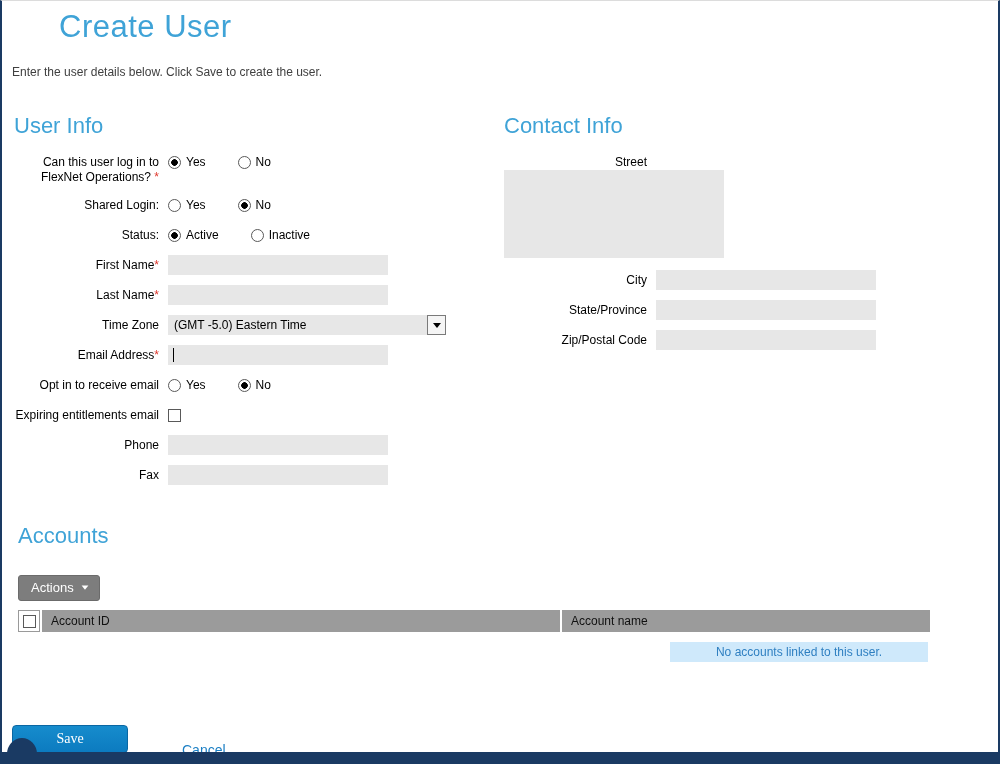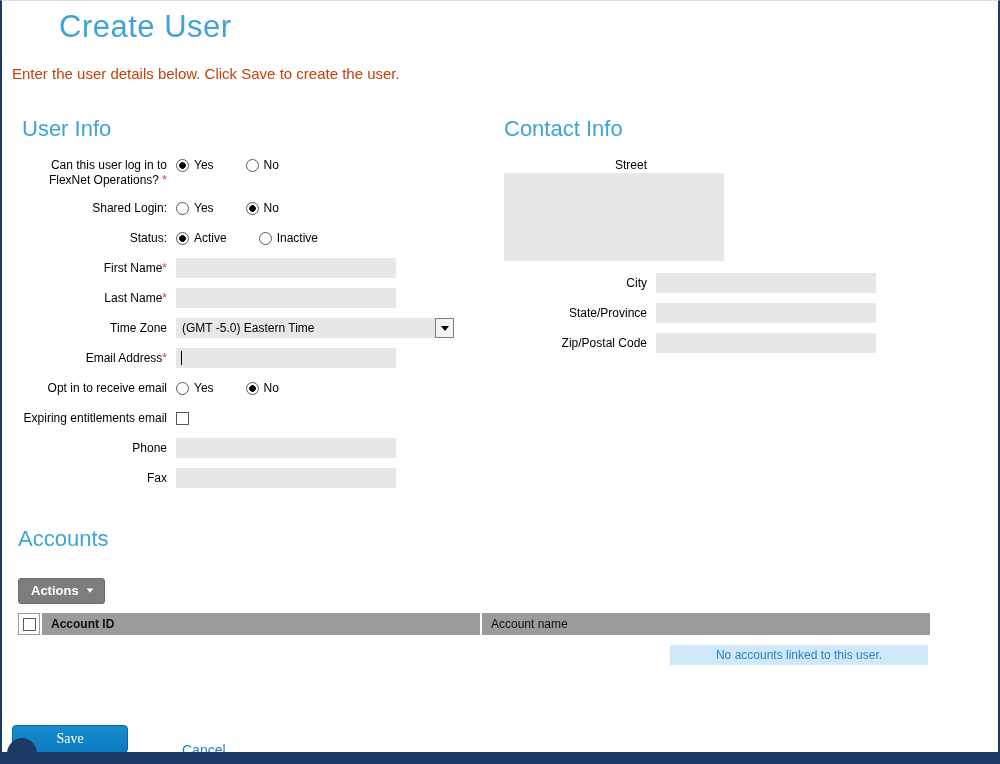--- a/index.html
+++ b/index.html
@@ -26,8 +26,8 @@
     margin-left: 47px;
   }
   .page-subtitle {
-    font-size: 15px;
-    color: #c2410c;
+    font-size: 12px;
+    color: #404040;
     padding: 20px 0 0 10px;
   }
 

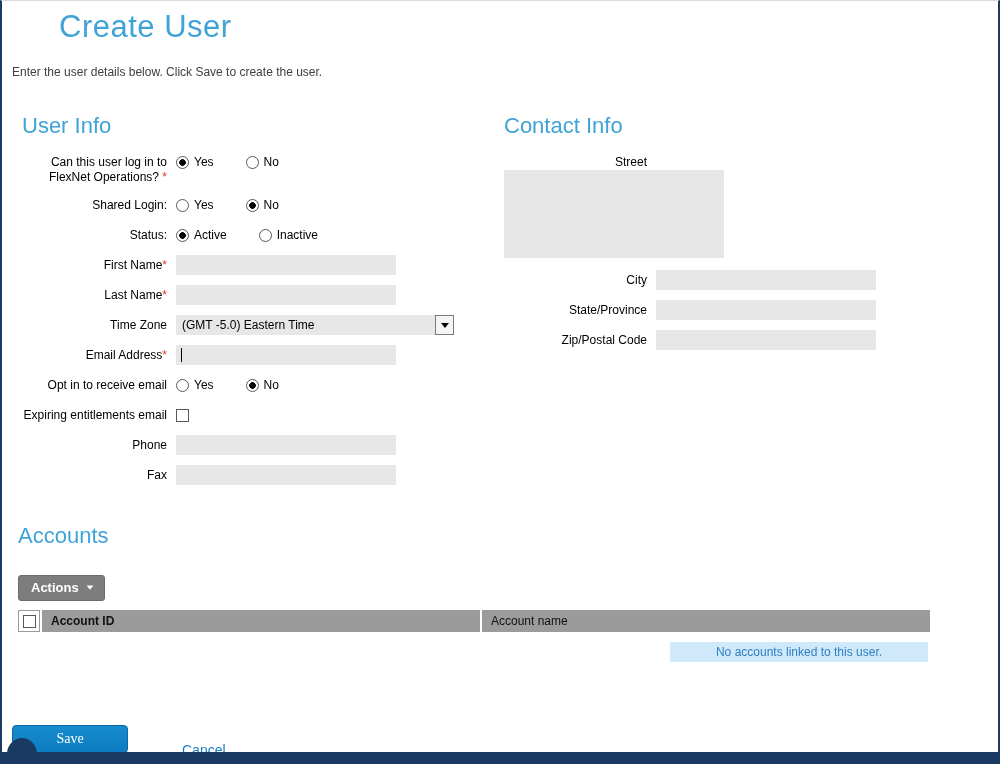--- a/index.html
+++ b/index.html
@@ -32,7 +32,7 @@
   }
 
   .columns { display: flex; margin-top: 34px; }
-  .col-left  { width: 502px; padding-left: 16px; }
+  .col-left  { width: 502px; padding-left: 8px; }
   .col-right { flex: 1; }
 
   .section-heading {

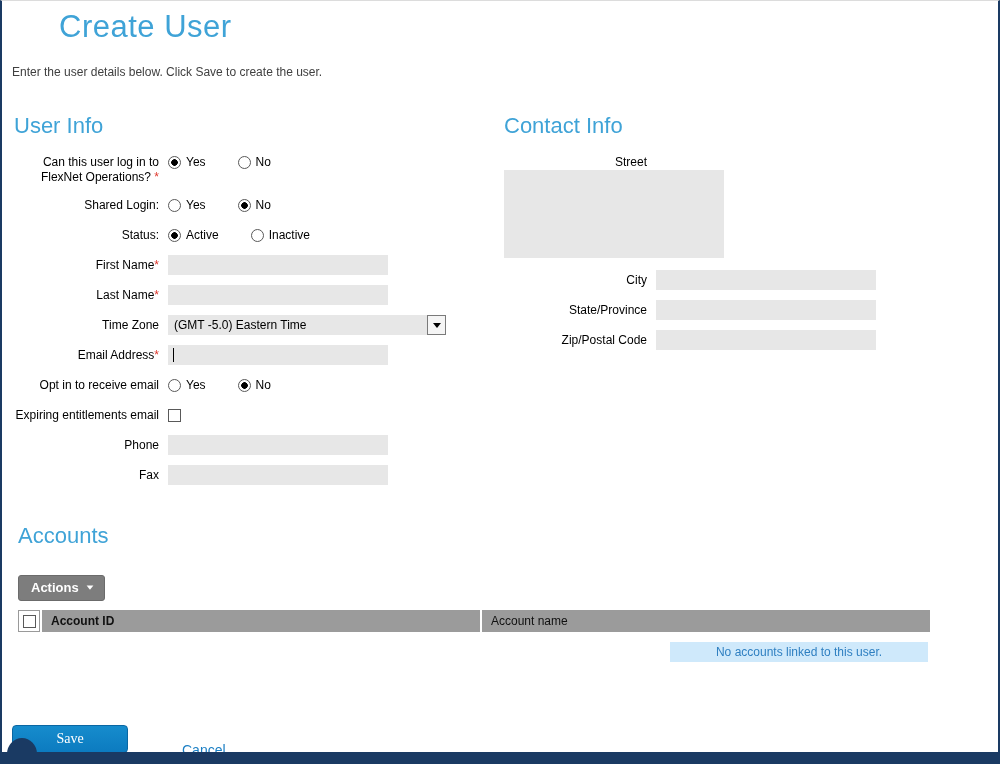--- a/index.html
+++ b/index.html
@@ -137,7 +137,6 @@
     padding: 4px 10px 5px 12px;
     display: inline-flex; align-items: center;
     cursor: pointer;
-    font-weight: bold;
   }
   .actions-btn .tri-down { border-top-color:#fff; margin-left: 7px; transform: scale(.85); }
 

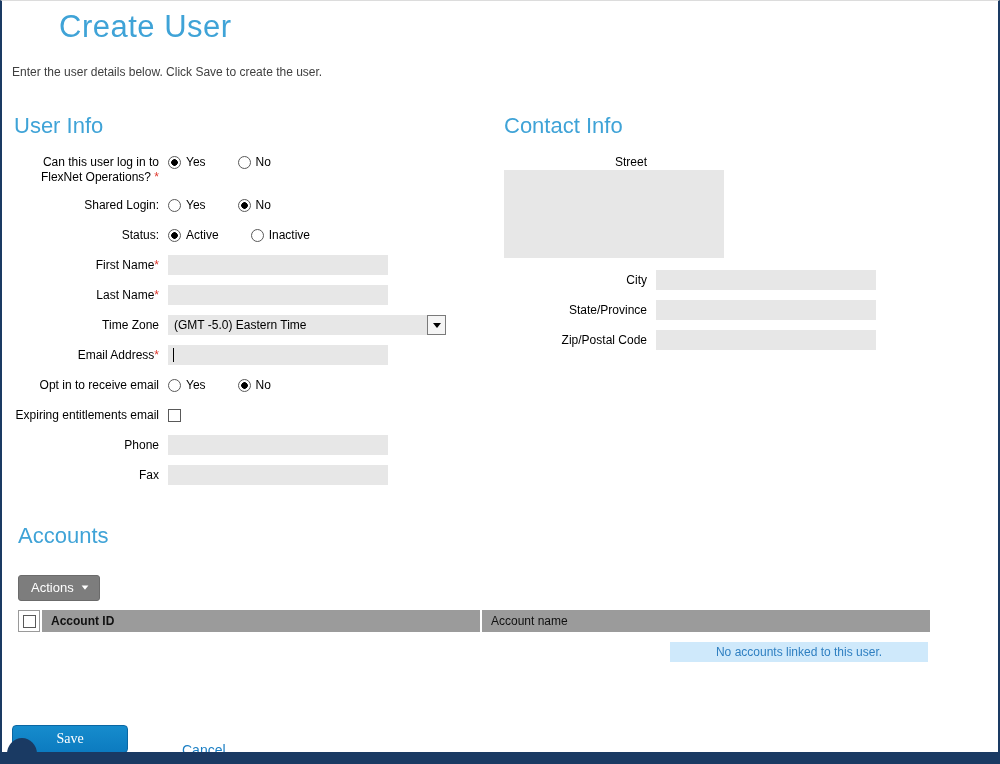--- a/index.html
+++ b/index.html
@@ -154,7 +154,7 @@
     padding-left: 9px;
     margin-left: 2px;
   }
-  .th.col-id { width: 438px; font-weight: bold; }
+  .th.col-id { width: 518px; }
   .th.col-name { flex: 1; }
 
   .empty-notice {

